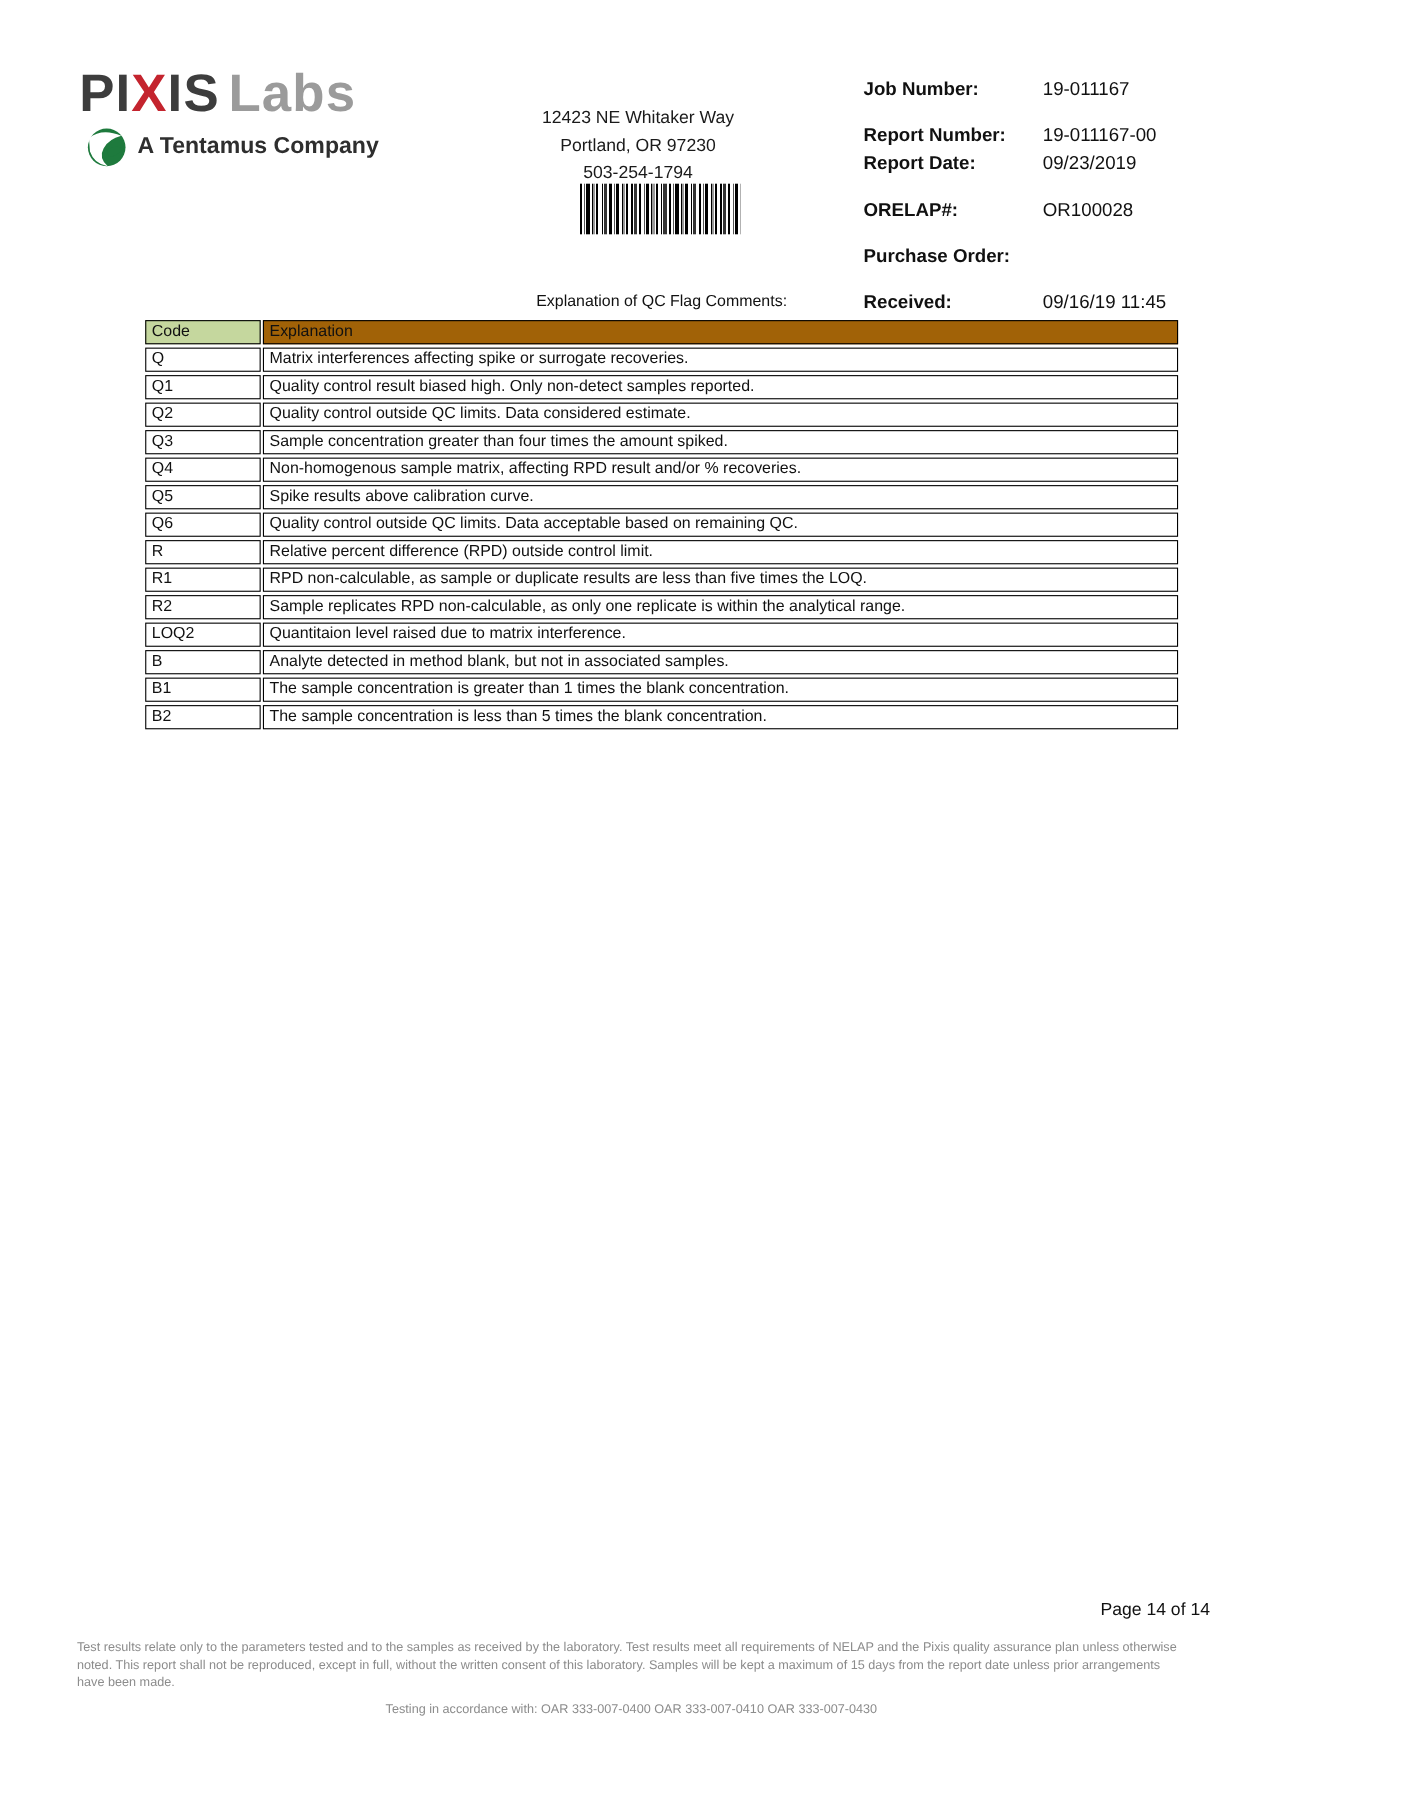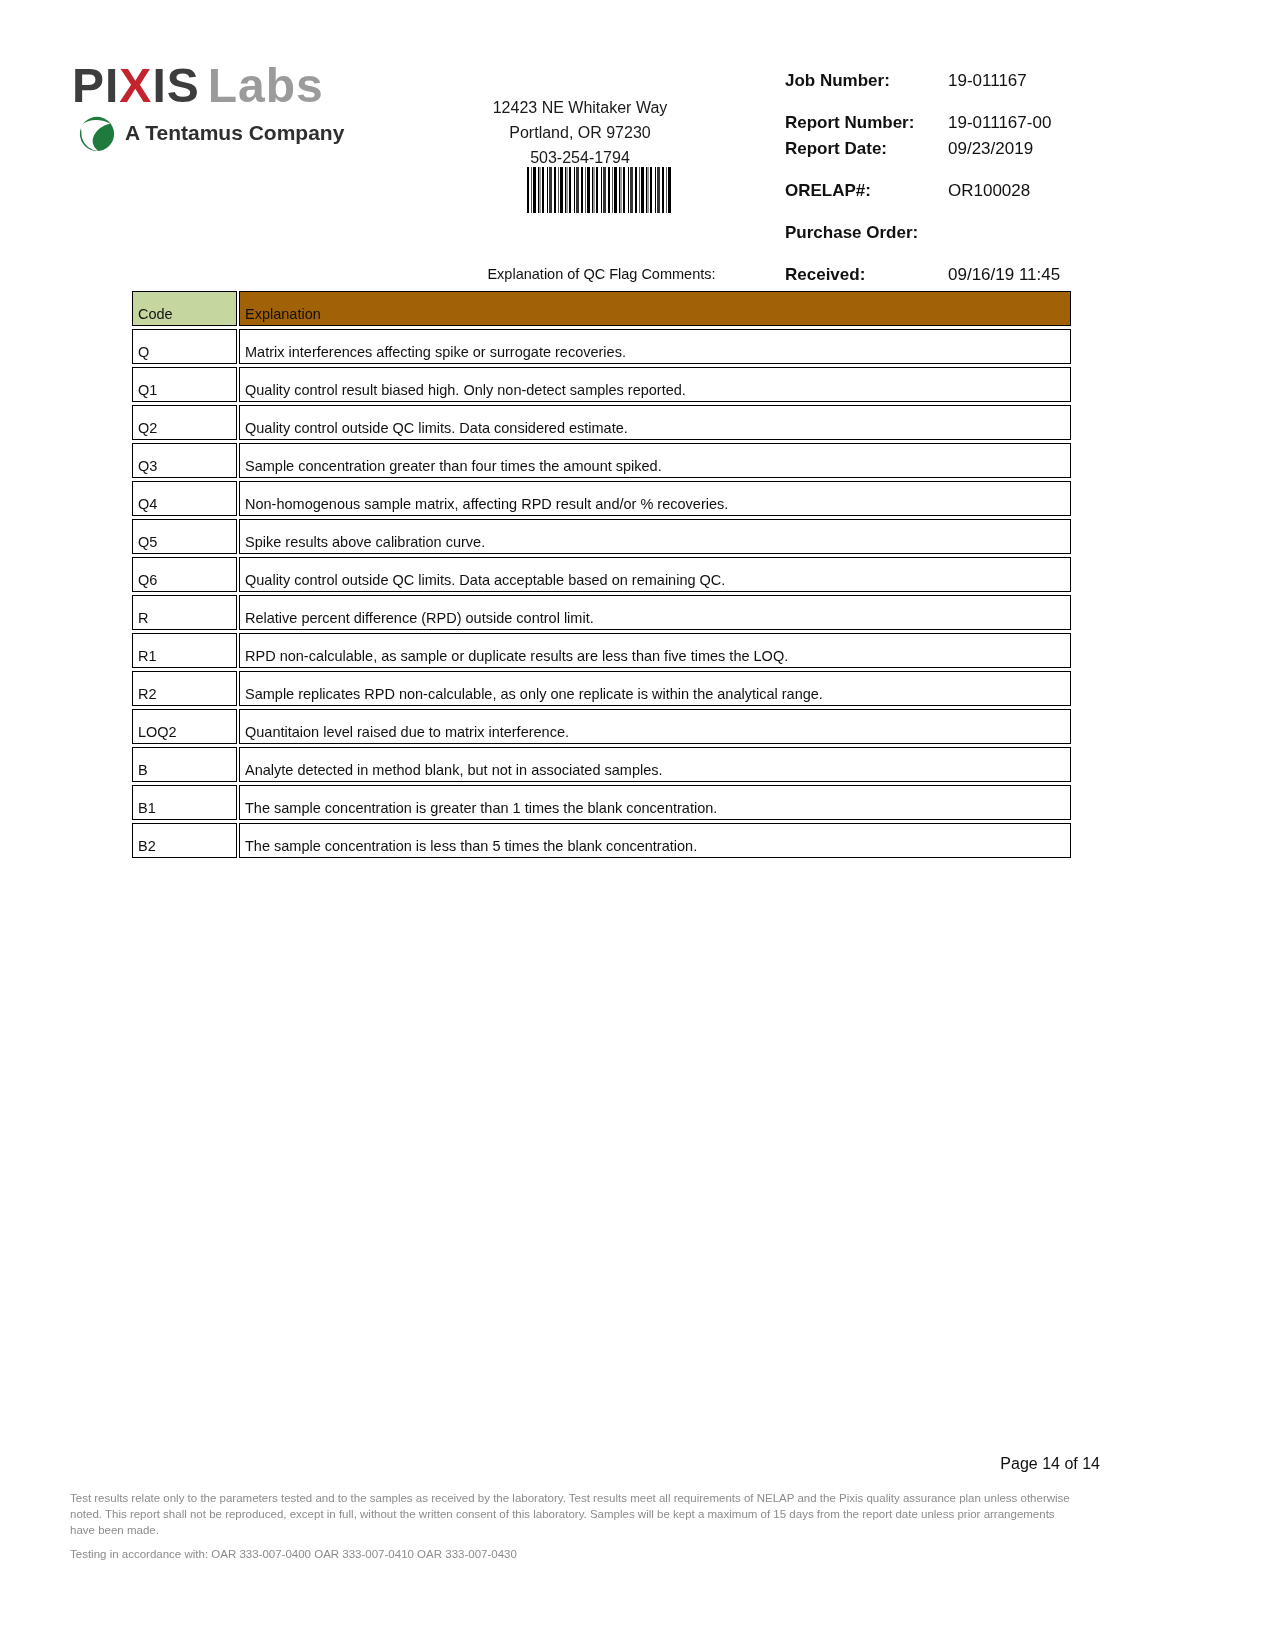--- a/index.html
+++ b/index.html
@@ -63,7 +63,7 @@
   }
   table.qc th, table.qc td {
     border: 1.5px solid #000;
-    padding: 14px 4px 3px 5px;
+    padding: 1px 4px 3px 5px;
     text-align: left;
     font-weight: normal;
     height: 21px;

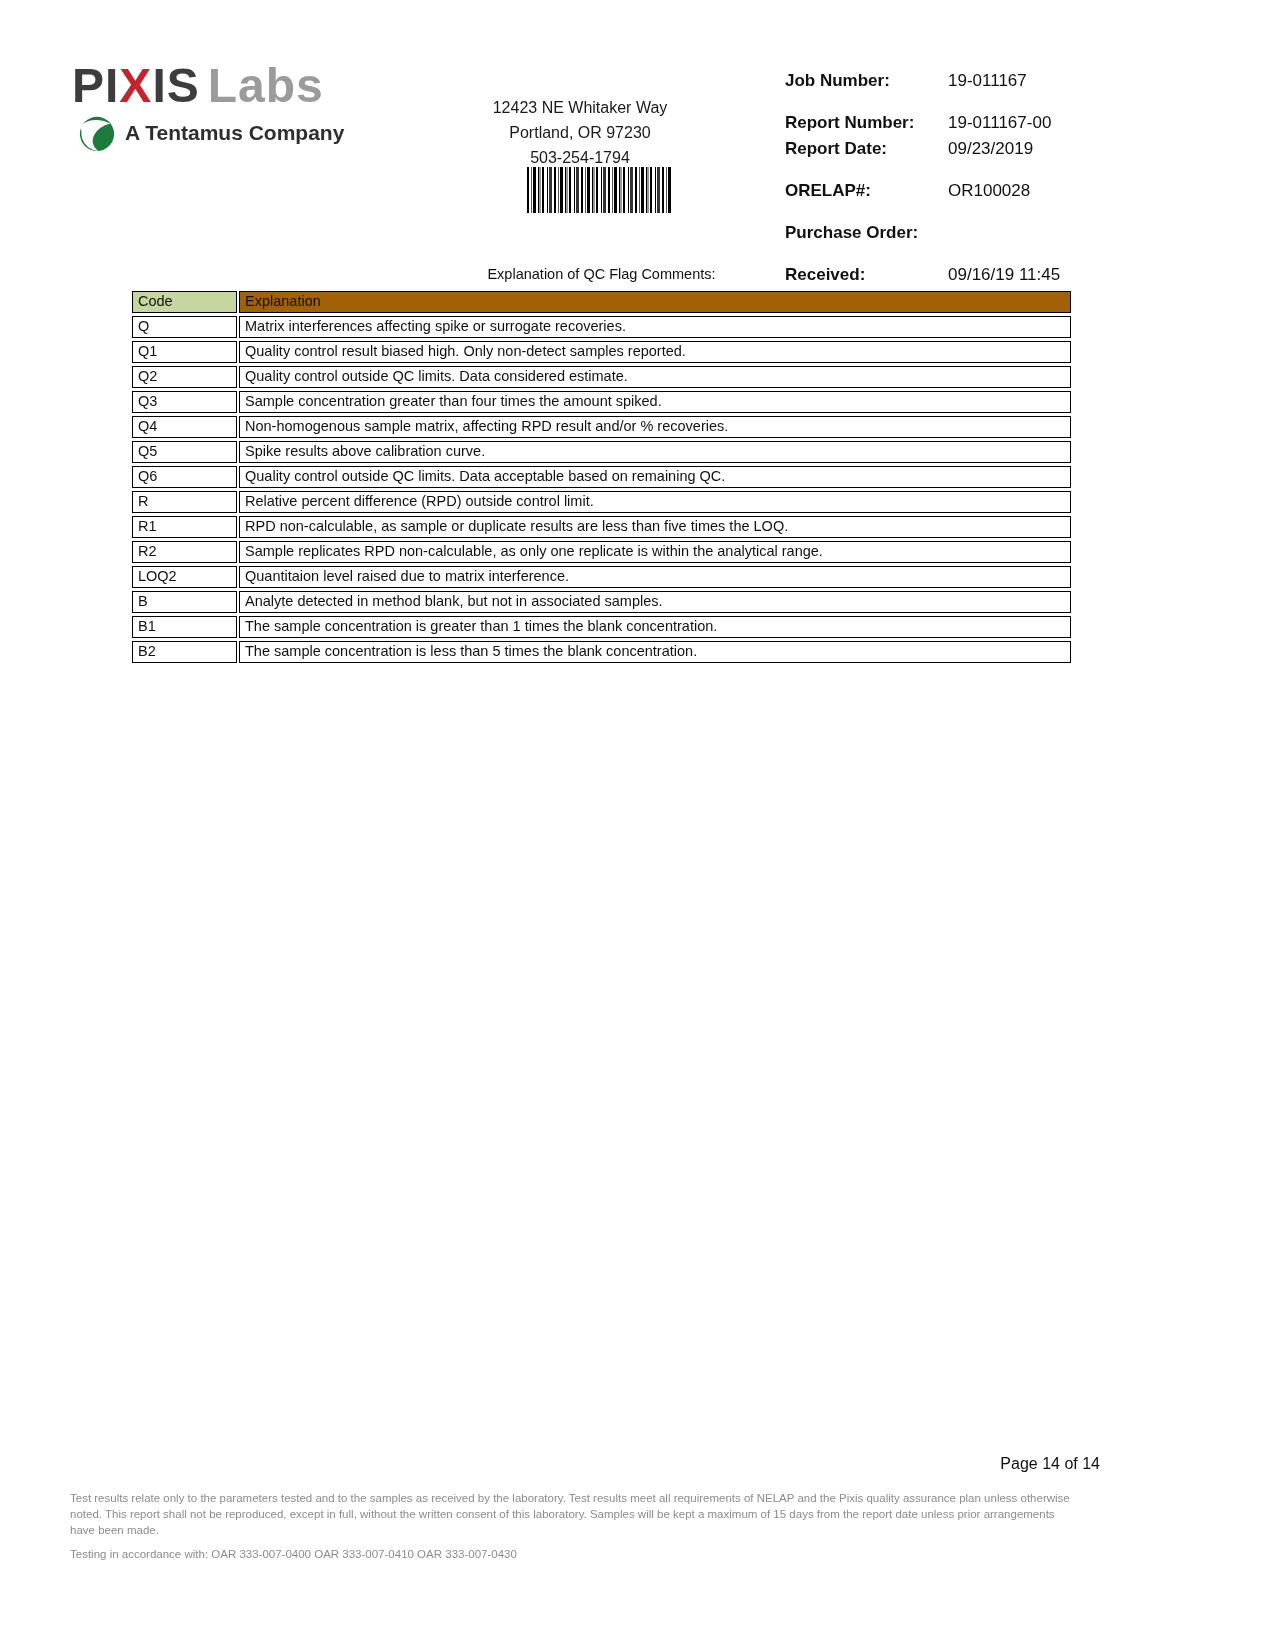--- a/index.html
+++ b/index.html
@@ -84,7 +84,7 @@
   }
   .testing {
     position: absolute; left: 70px; top: 1548px; width: 1008px;
-    font-size: 11.5px; color: #8c8c8c;
+    font-size: 11.5px; color: #8c8c8c; text-align: center;
   }
 </style>
 </head>

